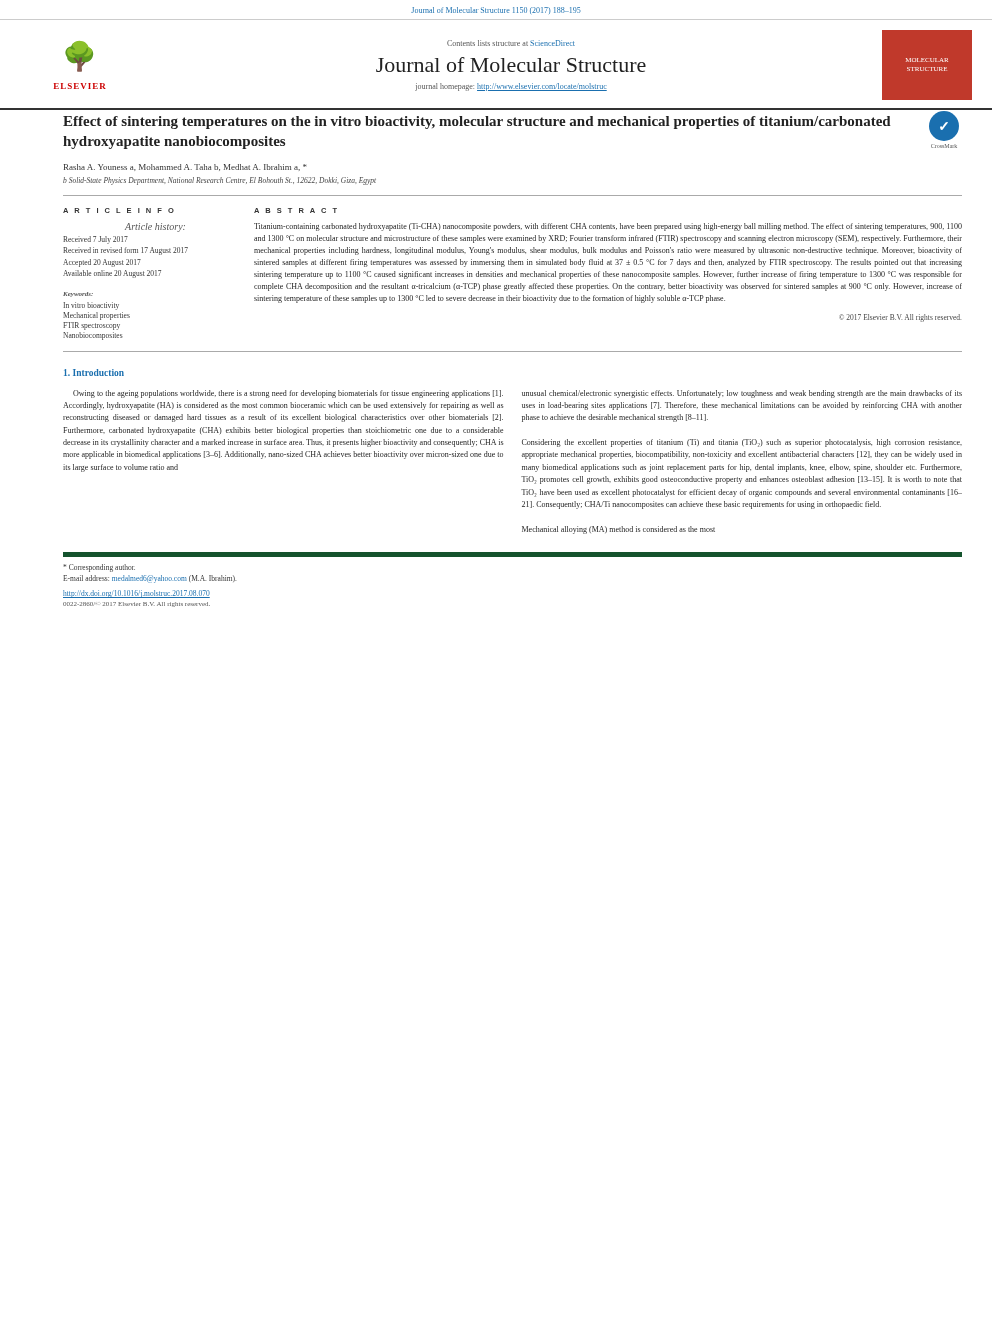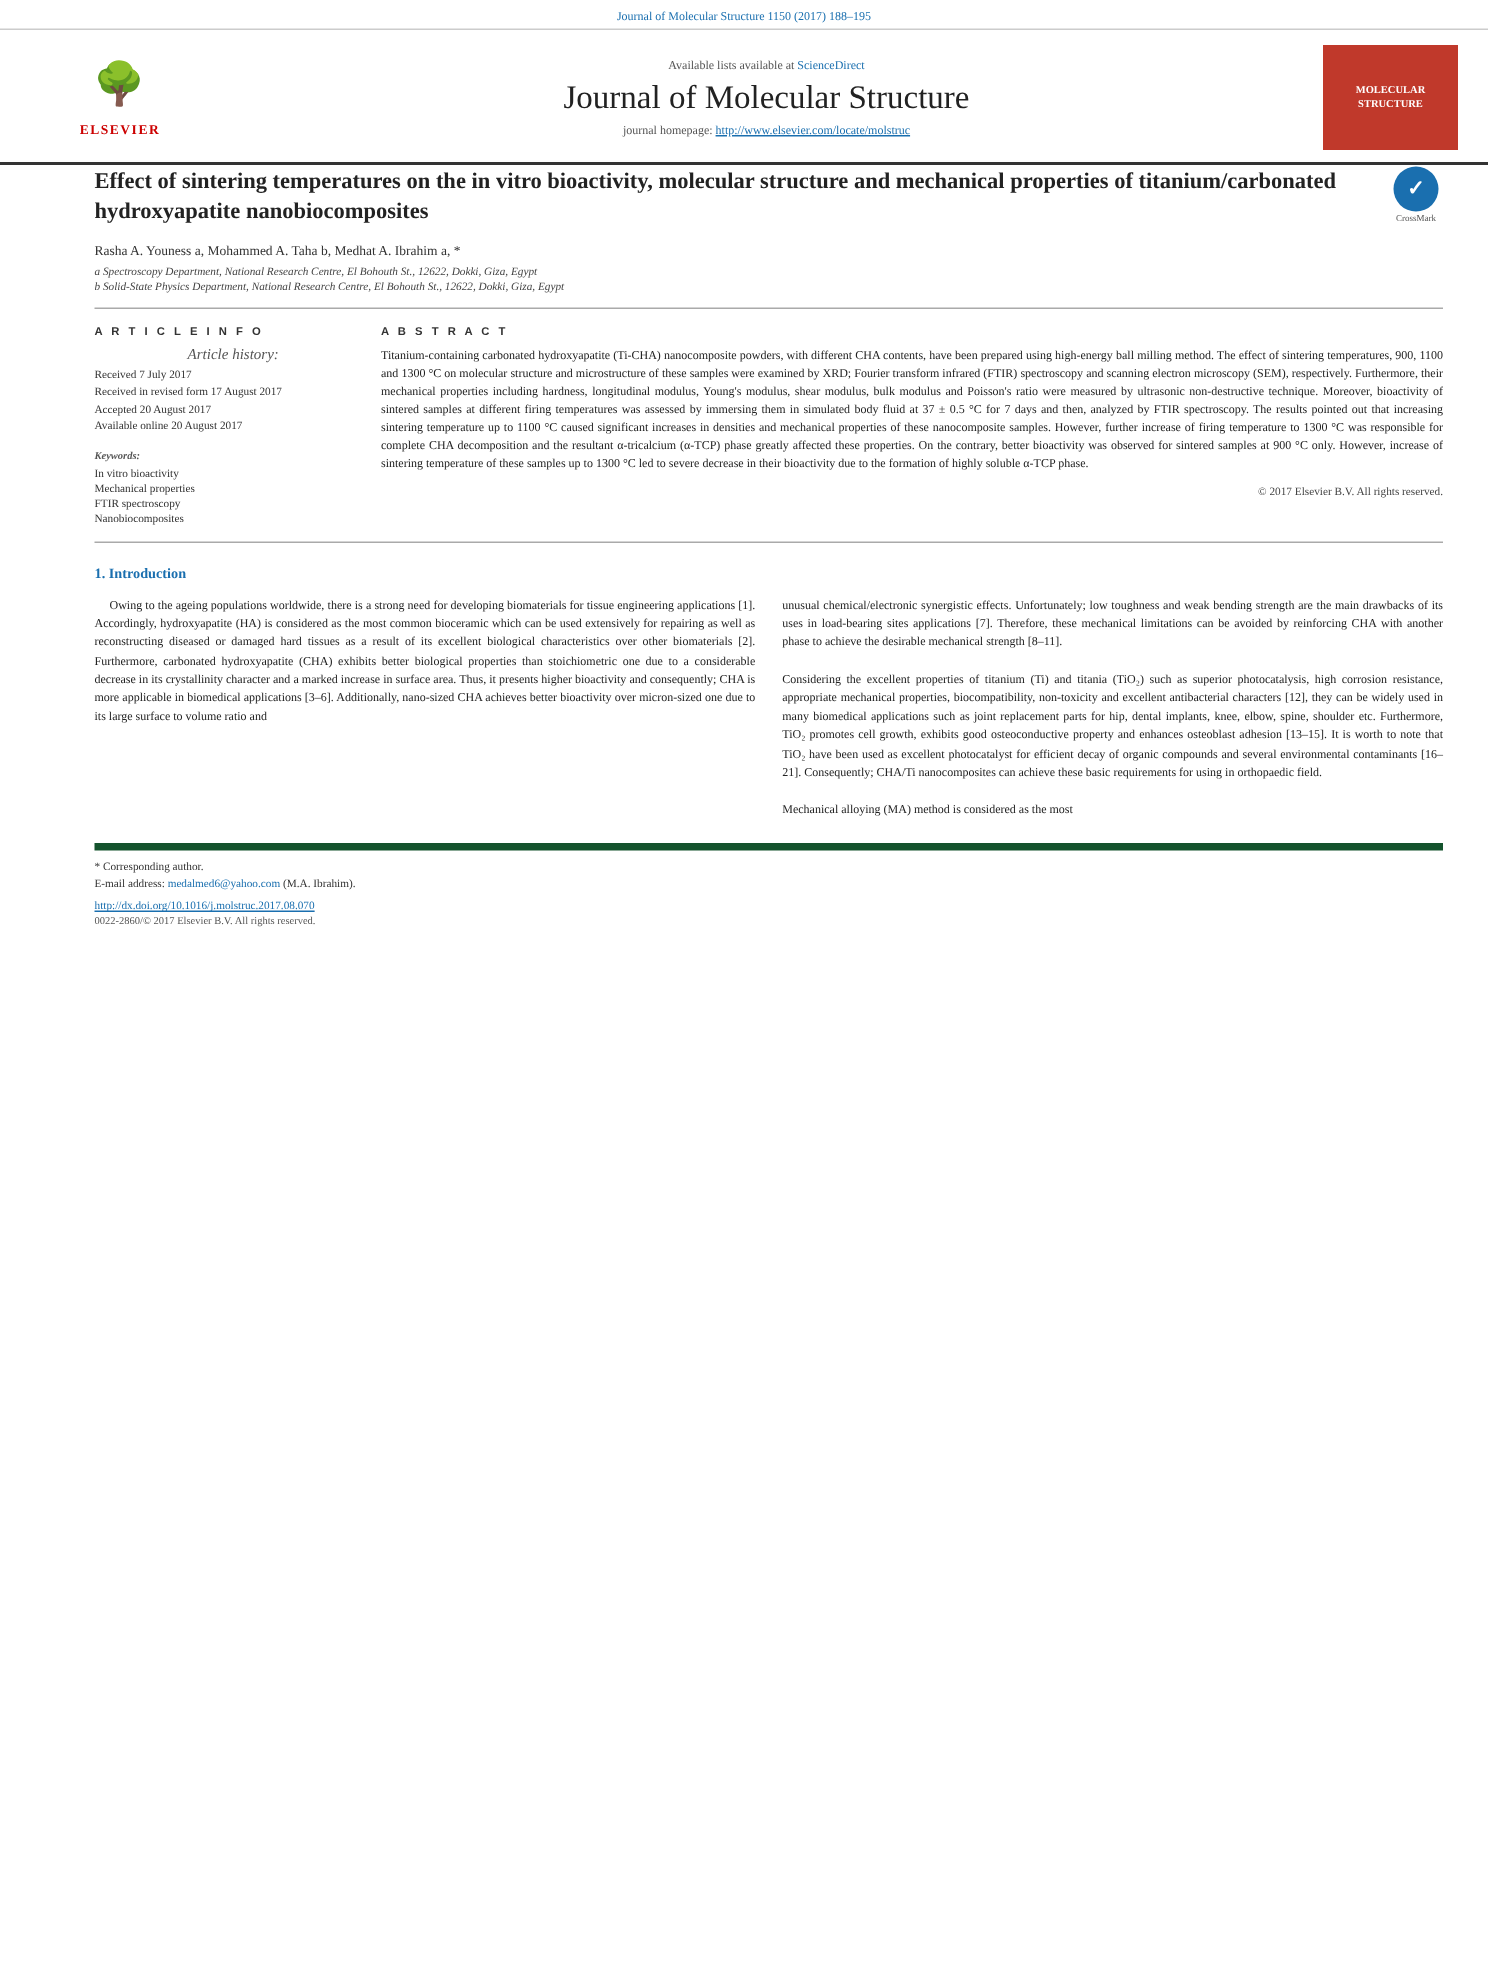--- a/index.html
+++ b/index.html
@@ -276,7 +276,7 @@
   </div>
   <div class="header-center">
     <div class="sciencedirect-line">
-      <span>Available lists available at</span>
+      <span>Contents lists structure at</span>
       <span class="sciencedirect-link">ScienceDirect</span>
     </div>
     <div class="journal-title">Journal of Molecular Structure</div>

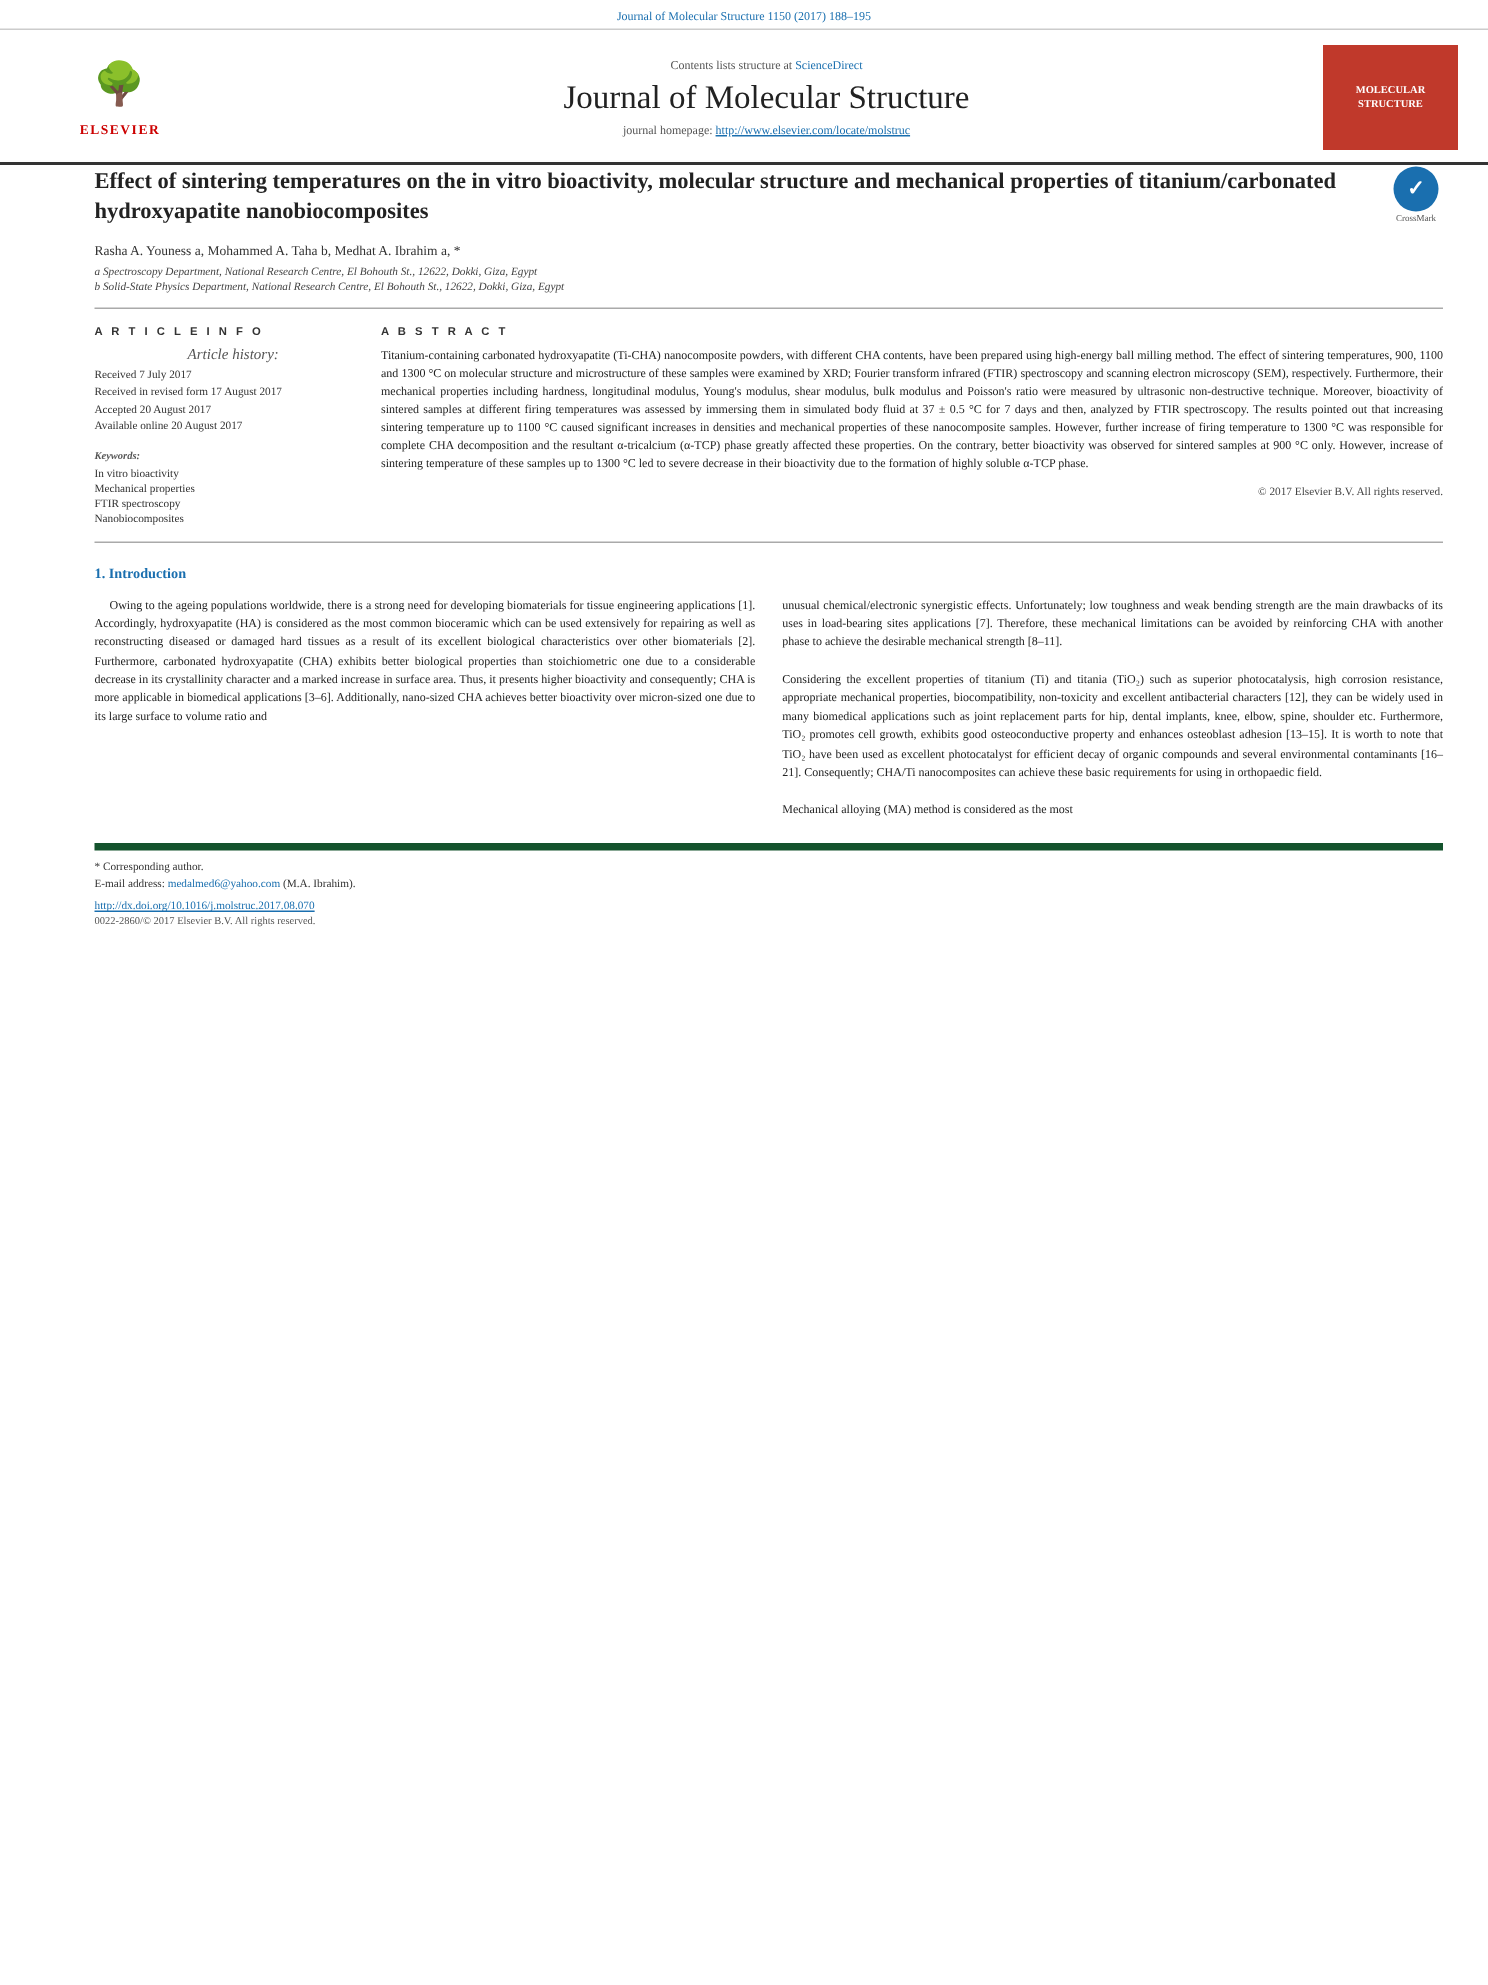--- a/index.html
+++ b/index.html
@@ -83,7 +83,7 @@
       justify-content: center;
       color: #fff;
       font-size: 7px;
-      font-weight: bold;
+      font-weight: normal;
       text-align: center;
       line-height: 1.3;
       padding: 4px;

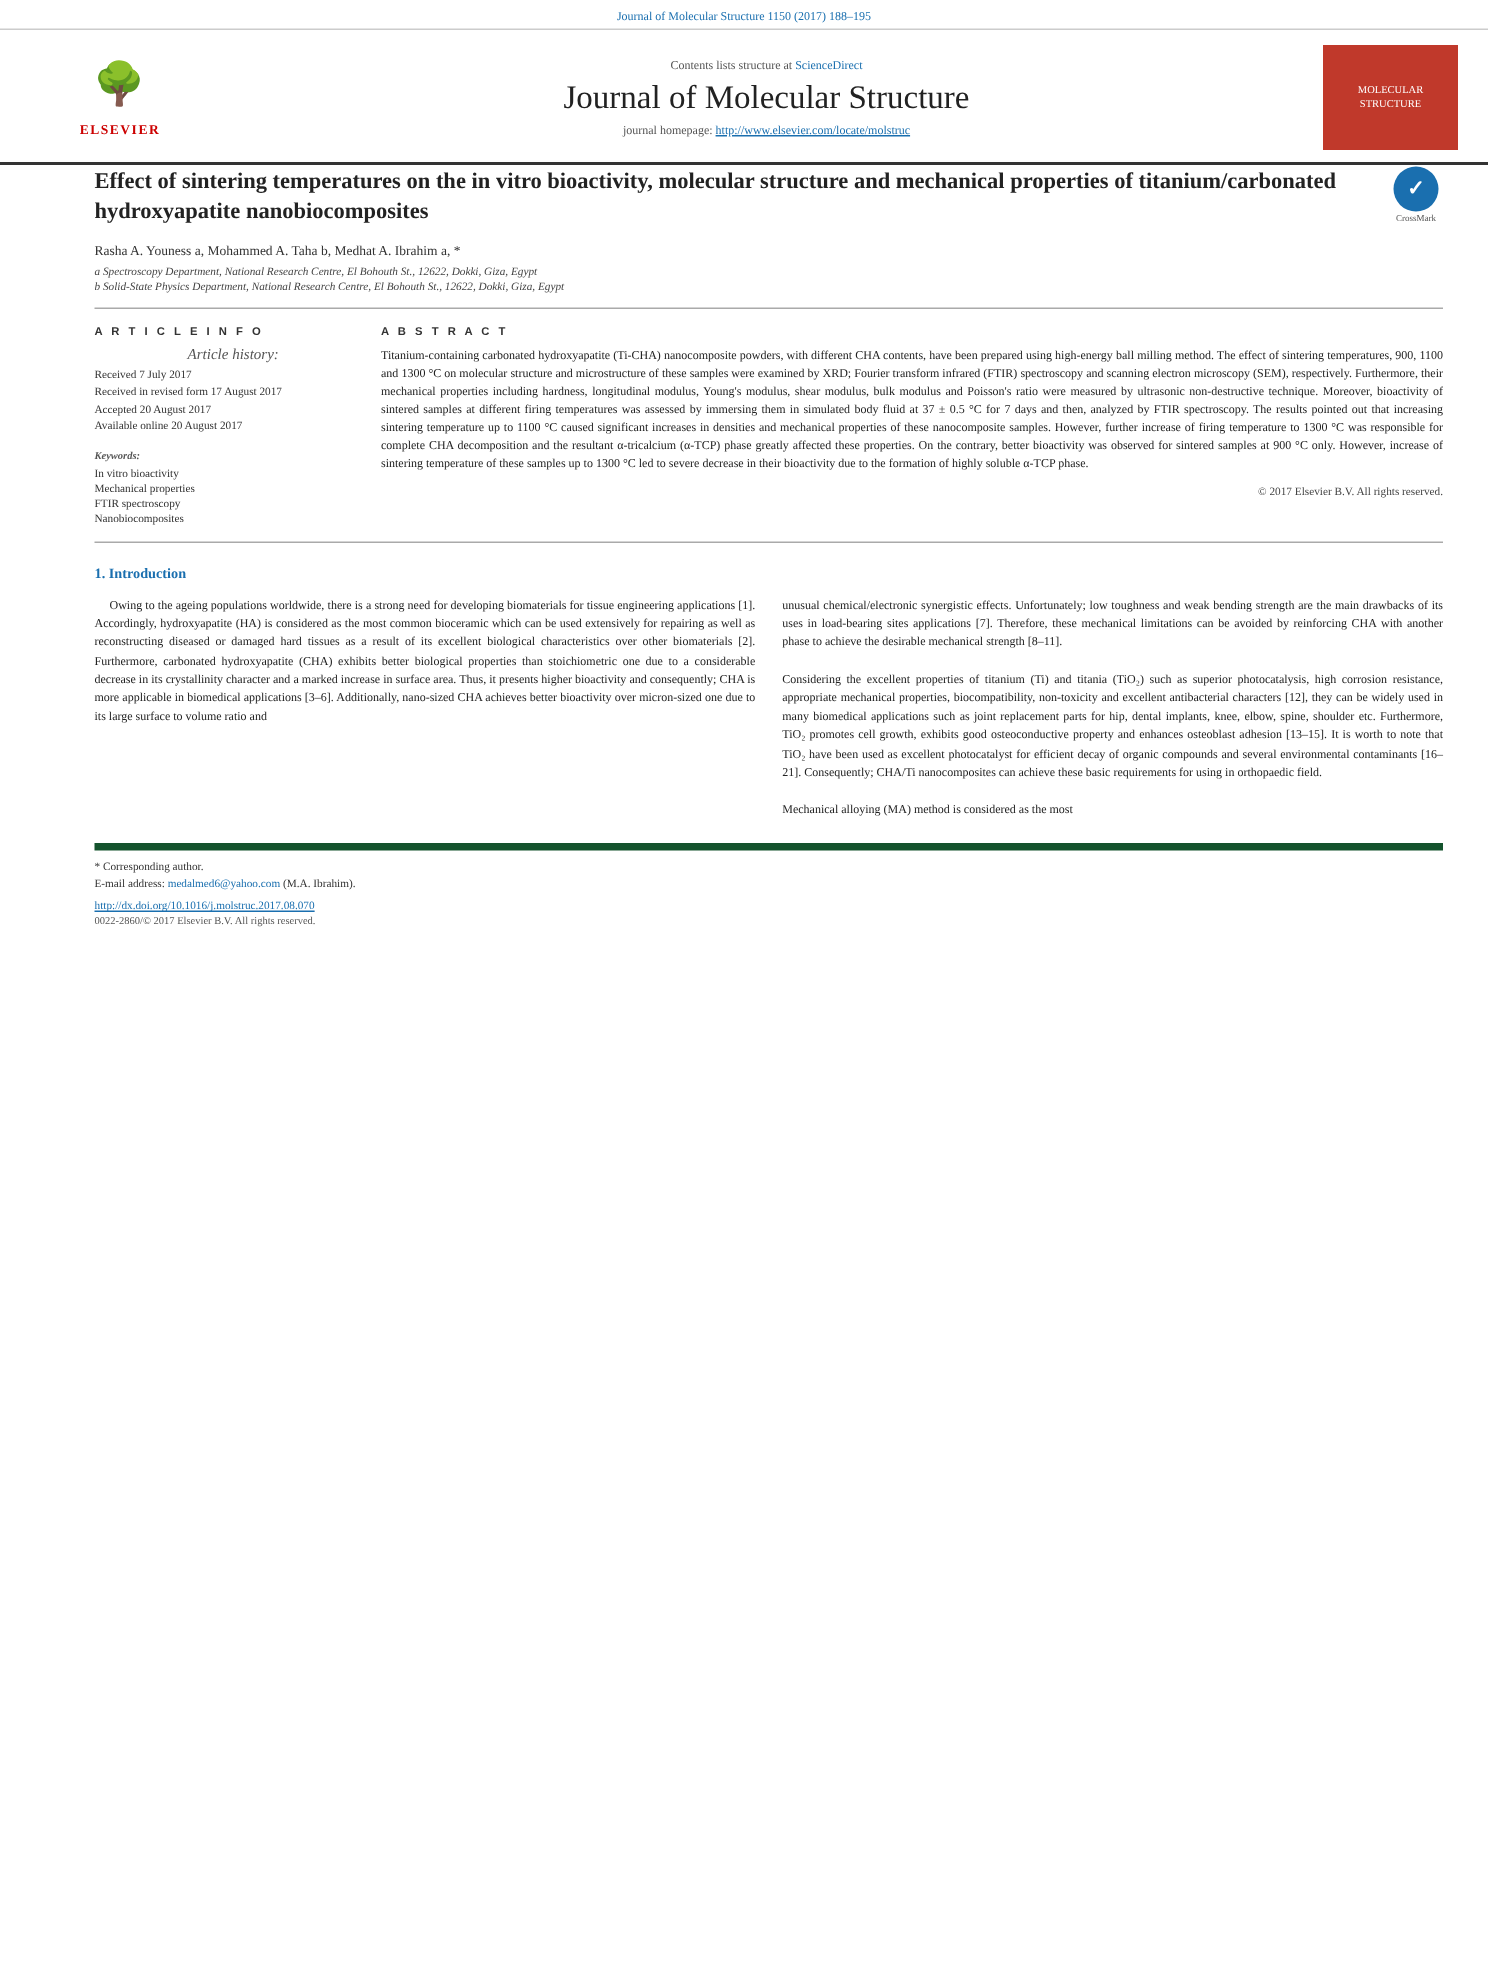--- a/index.html
+++ b/index.html
@@ -305,7 +305,6 @@
     <span>Rasha A. Youness a, Mohammed A. Taha b, Medhat A. Ibrahim a, *</span>
   </div>
 
-  <div class="affil-line">a Spectroscopy Department, National Research Centre, El Bohouth St., 12622, Dokki, Giza, Egypt</div>
   <div class="affil-line">b Solid-State Physics Department, National Research Centre, El Bohouth St., 12622, Dokki, Giza, Egypt</div>
 
   <hr class="divider">

